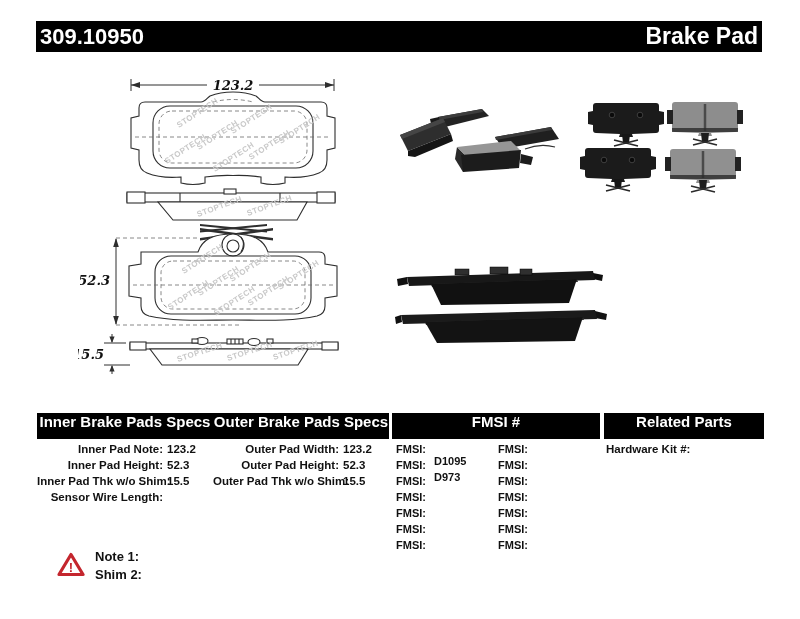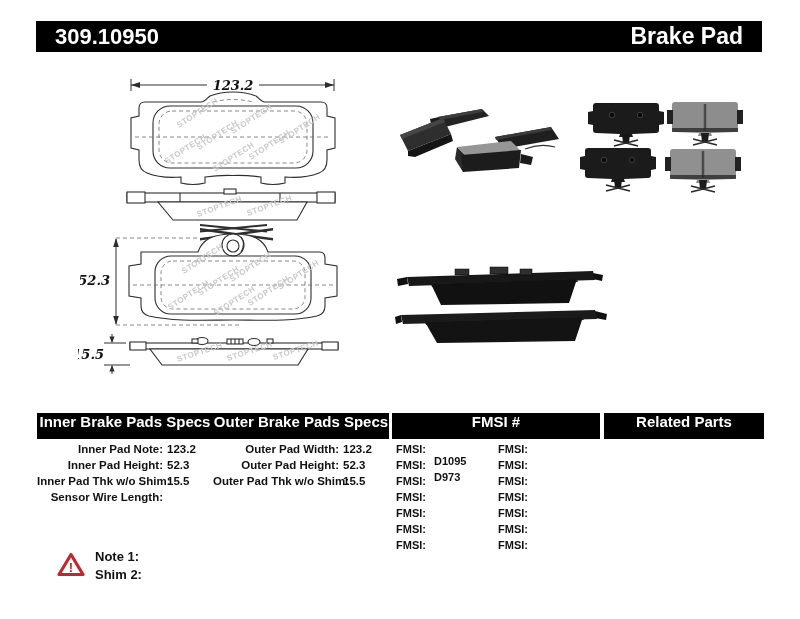--- a/index.html
+++ b/index.html
@@ -9,7 +9,7 @@
 
   
   .title-bar{left:36px;top:21px;width:726px;height:31px;background:#000;color:#fff;
-    display:flex;justify-content:space-between;align-items:center;padding:0 19px;box-sizing:border-box;}
+    display:flex;justify-content:space-between;align-items:center;padding:0 4px;box-sizing:border-box;}
   .part-number{font-size:22px;font-weight:bold;letter-spacing:0px;}
   .product-type{font-size:23px;font-weight:bold;}
 

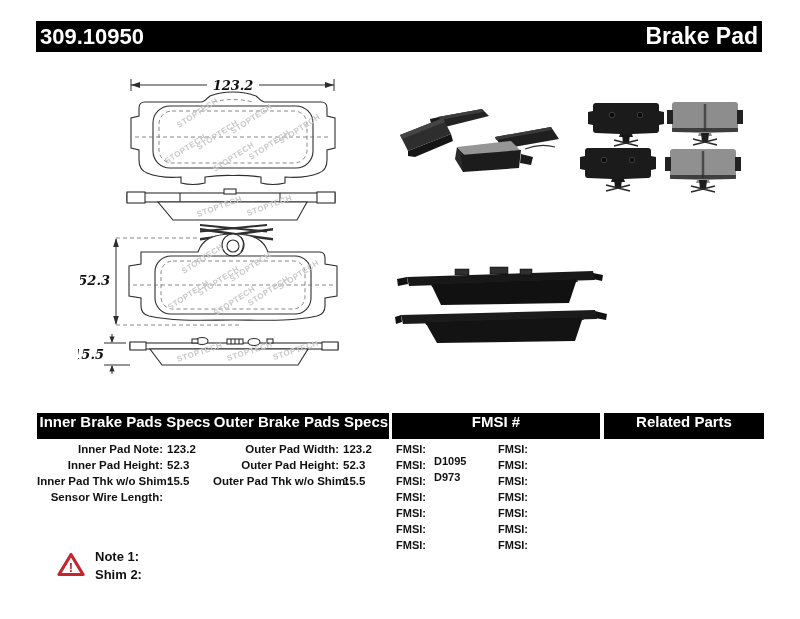--- a/index.html
+++ b/index.html
@@ -361,6 +361,12 @@
     </div>
   </div>
 
+  <div class="abs related-col" style="left:606px;top:441px;width:158px;">
+    <div class="related-row">
+      <span>Hardware Kit #:</span>
+      <span></span>
+    </div>
+  </div>
 
   <svg class="abs" style="left:57px;top:552px;" width="28" height="26" viewBox="0 0 28 26">
     <path d="M 14,2.5 L 26,22.5 L 2,22.5 Z" fill="#ffffff" stroke="#c4262e" stroke-width="3.2" stroke-linejoin="round"></path>

